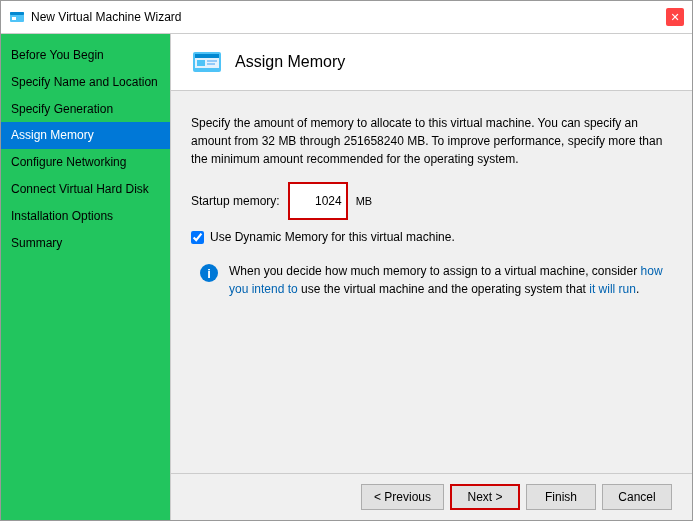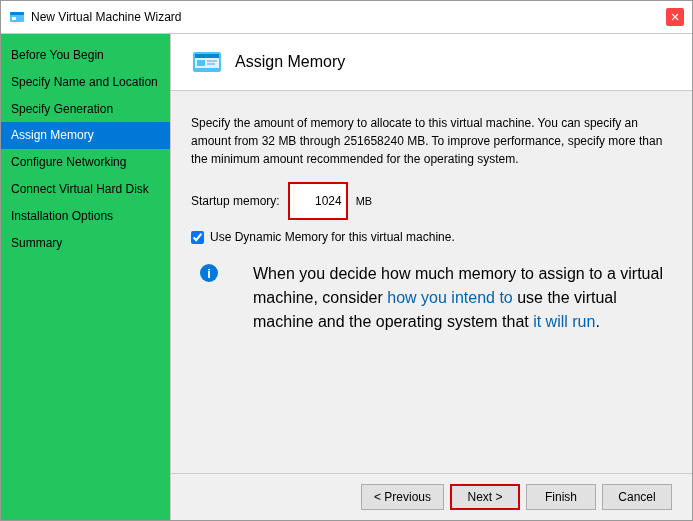--- a/index.html
+++ b/index.html
@@ -172,10 +172,9 @@
       margin-top: 1px;
     }
     .info-text {
-      font-size: 16px;
+      font-size: 12px;
       color: #000;
       line-height: 1.5;
-      margin-left: 24px;
     }
     .info-text .highlight {
       color: #0063b1;

